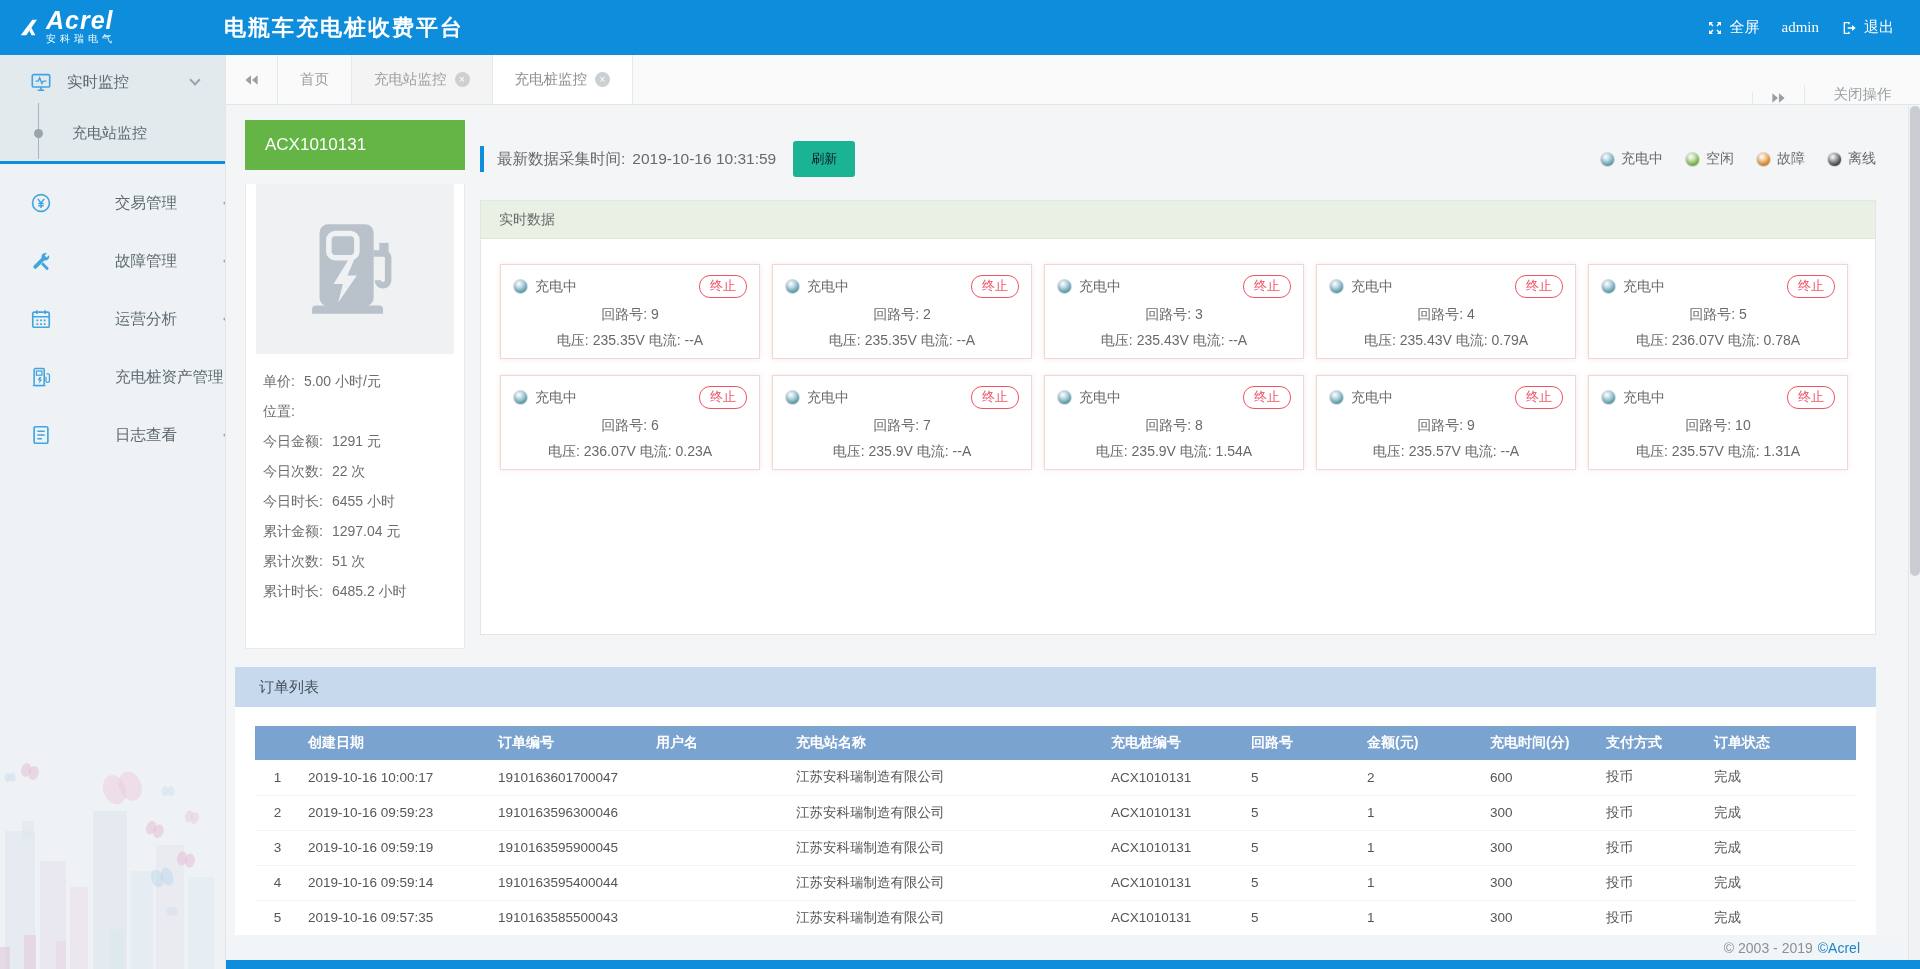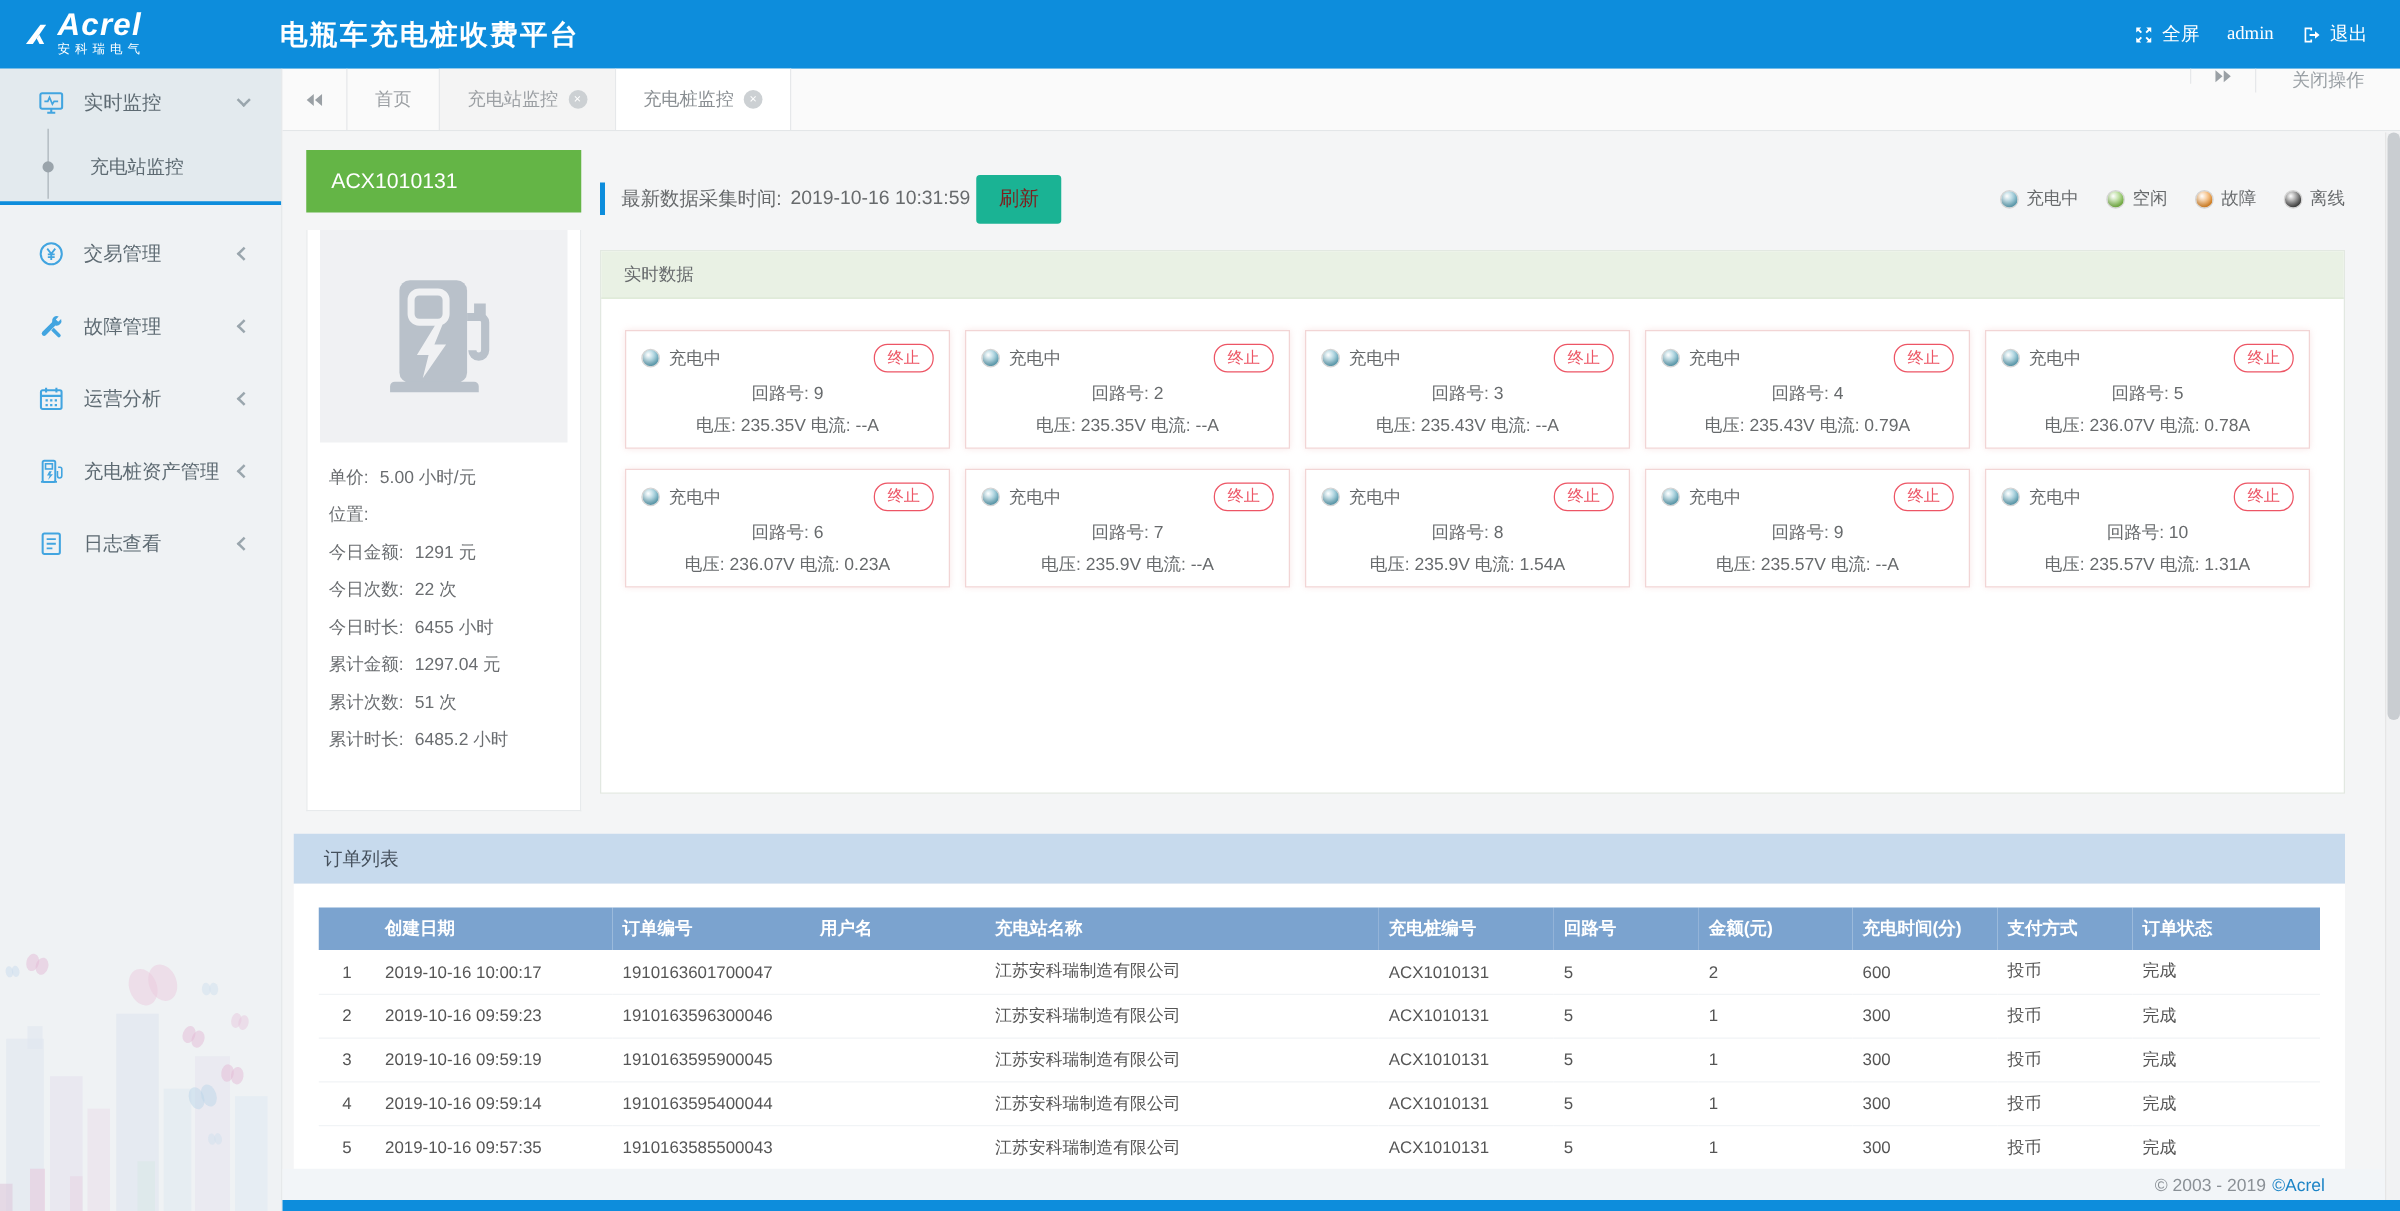--- a/index.html
+++ b/index.html
@@ -50,7 +50,7 @@
   .tab:first-child { background:transparent; }
   .tab-close { width:15px; height:15px; border-radius:50%; background:#ccd0d3; color:#fff; font-size:10px;
     display:flex; align-items:center; justify-content:center; line-height:1; }
-  .tab-right { margin-left:auto; display:flex; align-items:flex-start; }
+  .tab-right { margin-left:auto; display:flex; align-items:flex-end; }
   .close-ops { width:116px; display:flex; align-items:center; justify-content:center; font-size:14.5px; color:#9aa0a5;
     border-left:1px solid #e6e8ea; cursor:pointer; }
 

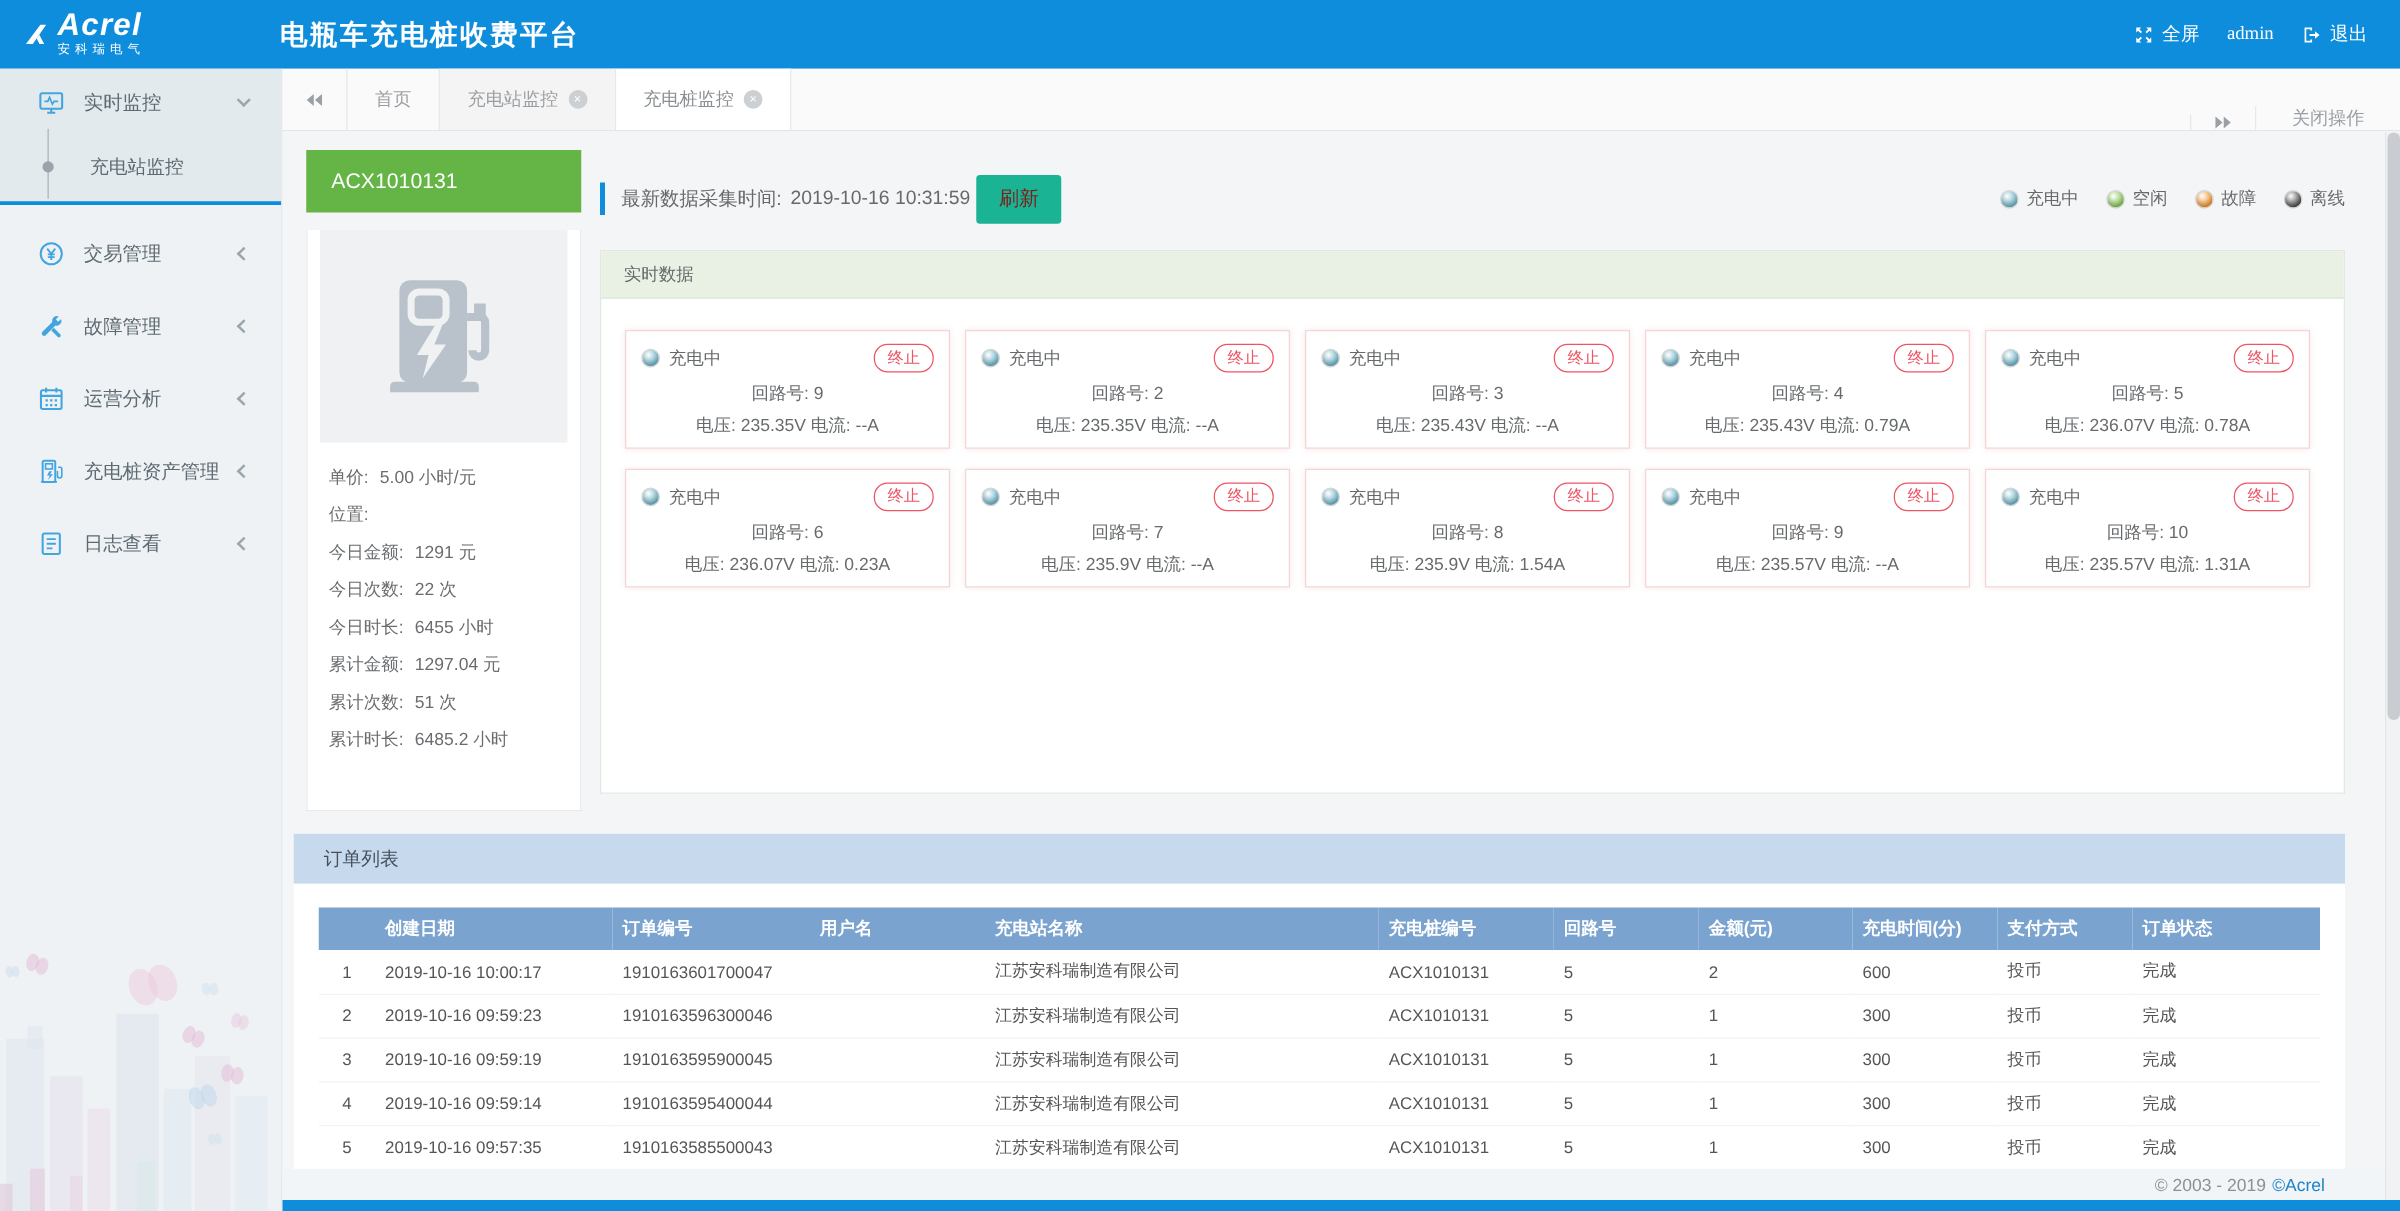--- a/index.html
+++ b/index.html
@@ -73,8 +73,8 @@
   .vbar { width:4px; height:26px; background:var(--accent,#0d8ddc); margin-right:13px; }
   .collect-label, .collect-time { font-size:15.5px; color:#676a6c; }
   .collect-time { margin-left:7px; }
-  .refresh-btn { margin-left:5px; background:var(--refresh-teal,#1ab394); border:none; color:#7f1d1d;
-    font-size:16px; padding:9px 18px; border-radius:3px; cursor:pointer; font-family:inherit; }
+  .refresh-btn { margin-left:17px; background:var(--refresh-teal,#1ab394); border:none; color:#0f172a;
+    font-size:13px; padding:9px 18px; border-radius:3px; cursor:pointer; font-family:inherit; }
   .legend { margin-left:auto; display:flex; align-items:center; gap:22px; }
   .legend-item { display:flex; align-items:center; gap:6px; font-size:14px; color:#676a6c; }
   .ball { width:15px; height:15px; border-radius:50%; border:1px solid #d4d4d4;

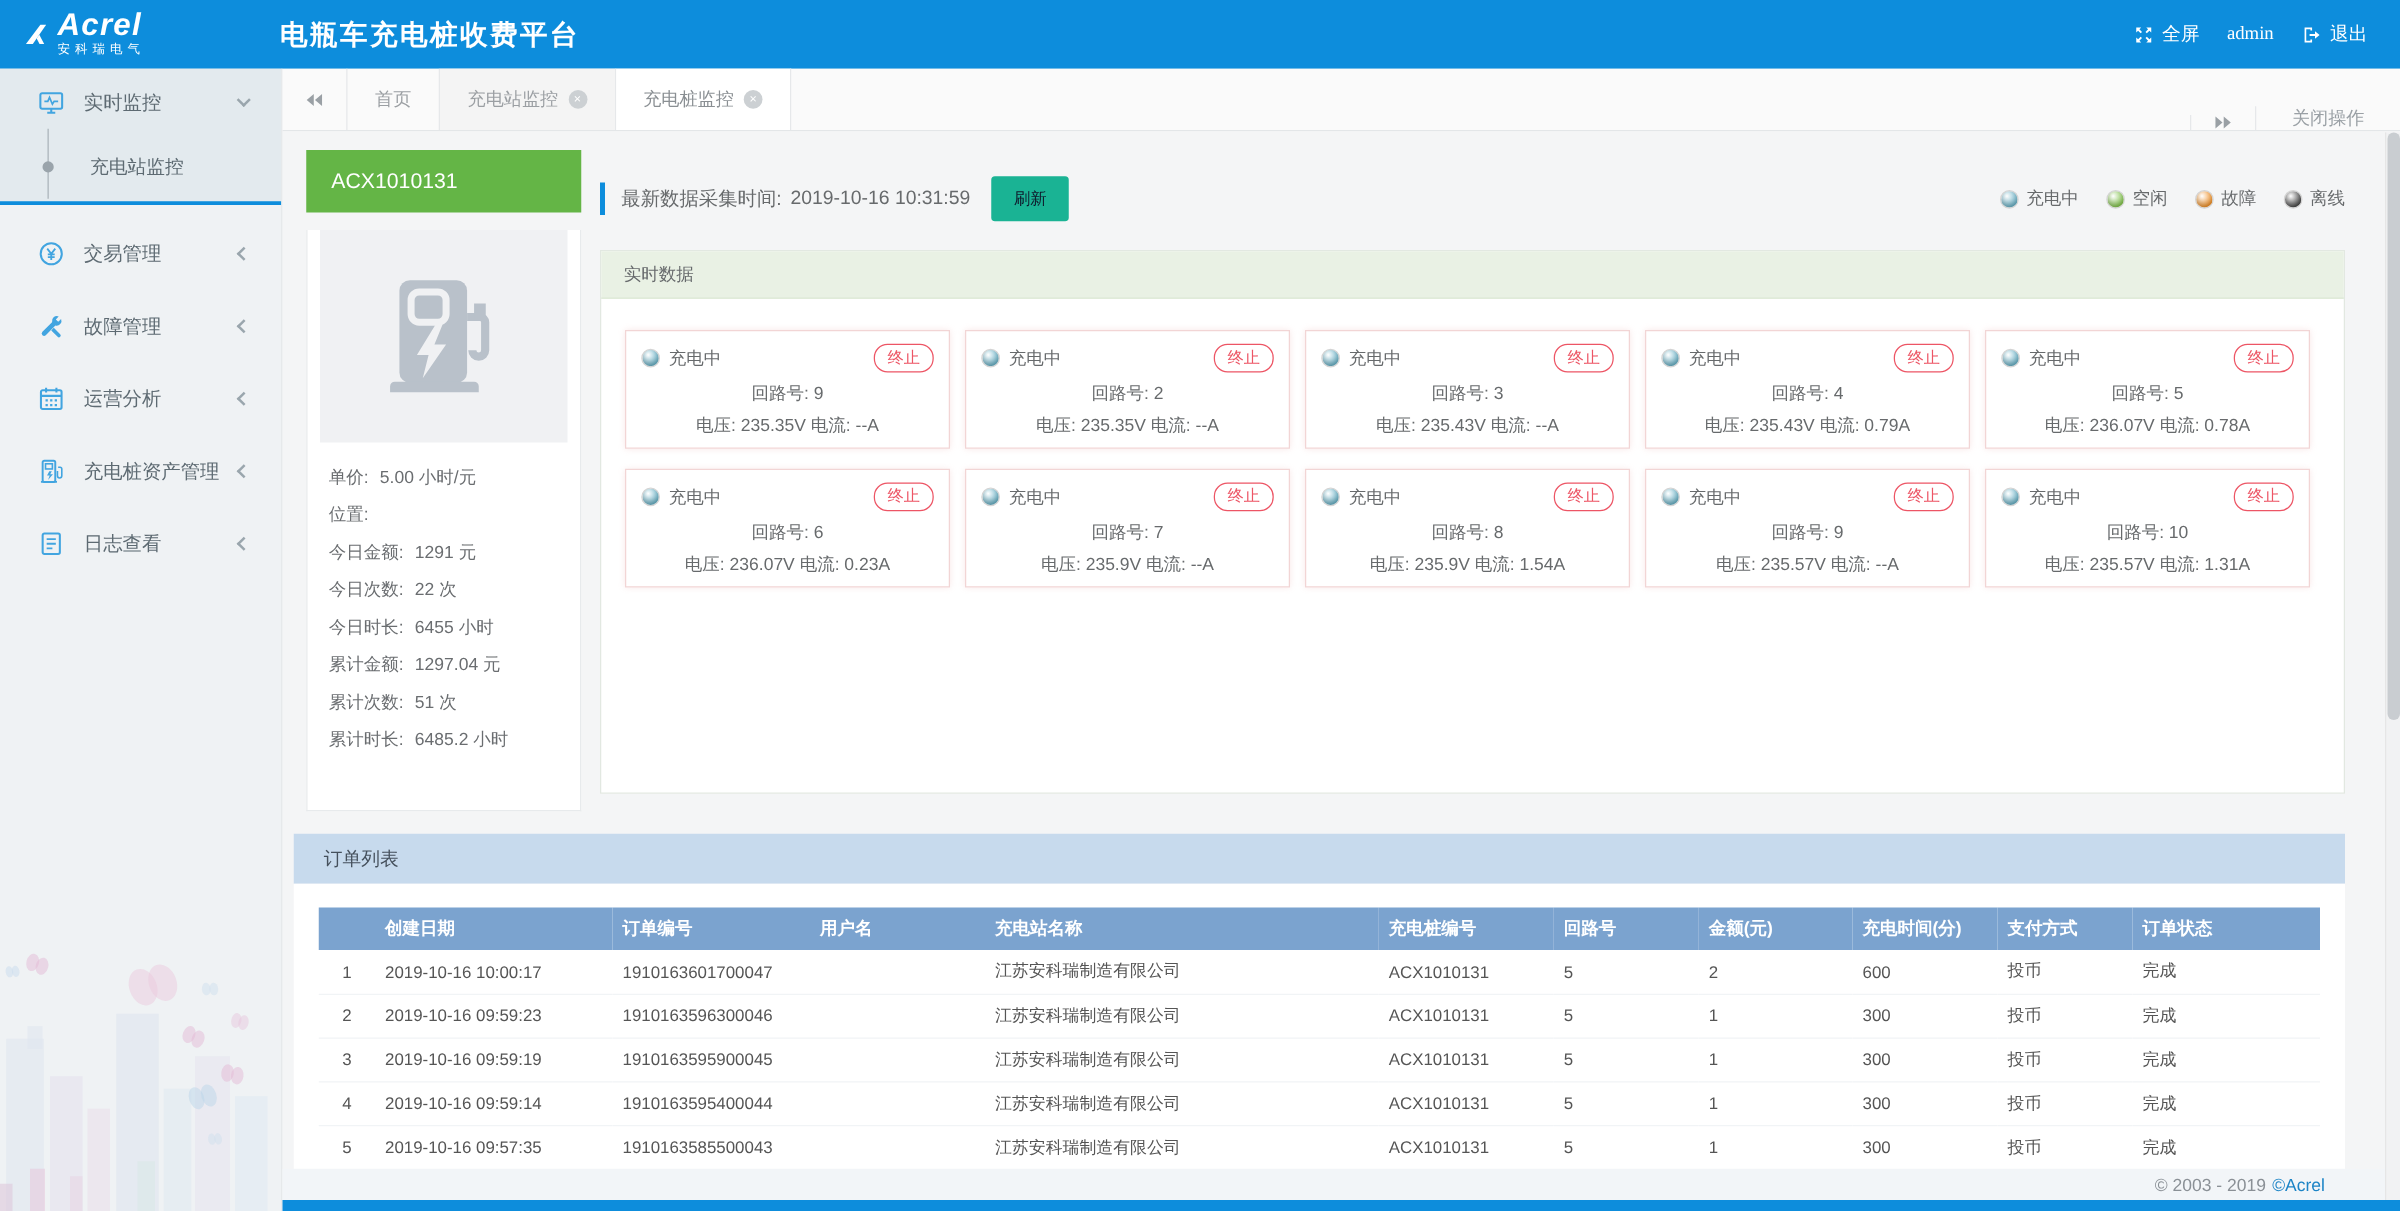--- a/index.html
+++ b/index.html
@@ -24,7 +24,7 @@
     background:#eff2f4; border-right:1px solid #e3e6e8; overflow:hidden; }
   .menu-group.expanded { background:#e3eaee; border-bottom:3px solid var(--accent,#0d8ddc); margin-bottom:10px; }
   .menu-item { height:54px; display:flex; align-items:center; padding:0 26px 0 30px; font-size:15.5px; color:#5d6a72; cursor:pointer; }
-  .menu-group:not(.expanded) .menu-item { height:58px; }
+  .menu-group:not(.expanded) .menu-item { height:58px;gap:48px; }
   .mi-icon { width:22px; height:22px; margin-right:15px; color:#42a5e0; flex:none; }
   .mi-icon svg { width:100%; height:100%; }
   .mi-label { flex:1; white-space:nowrap; }

